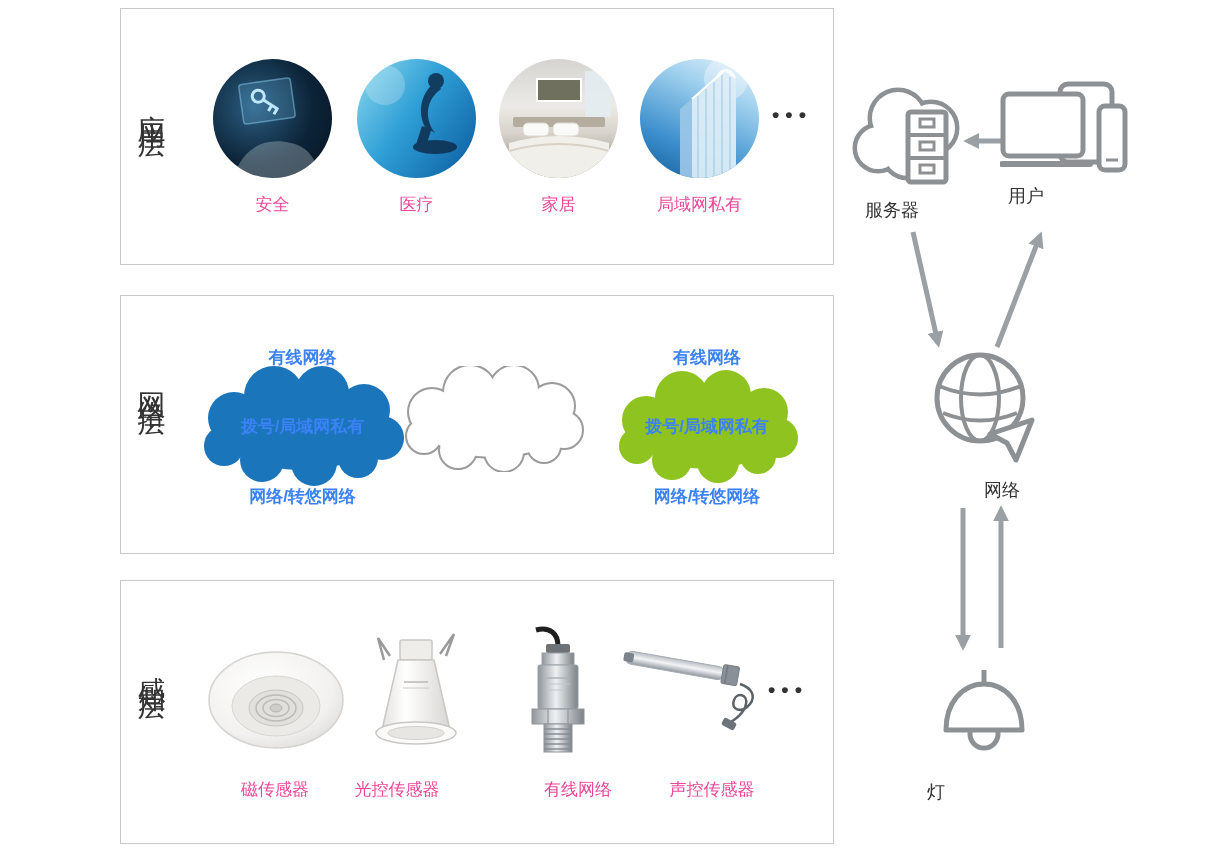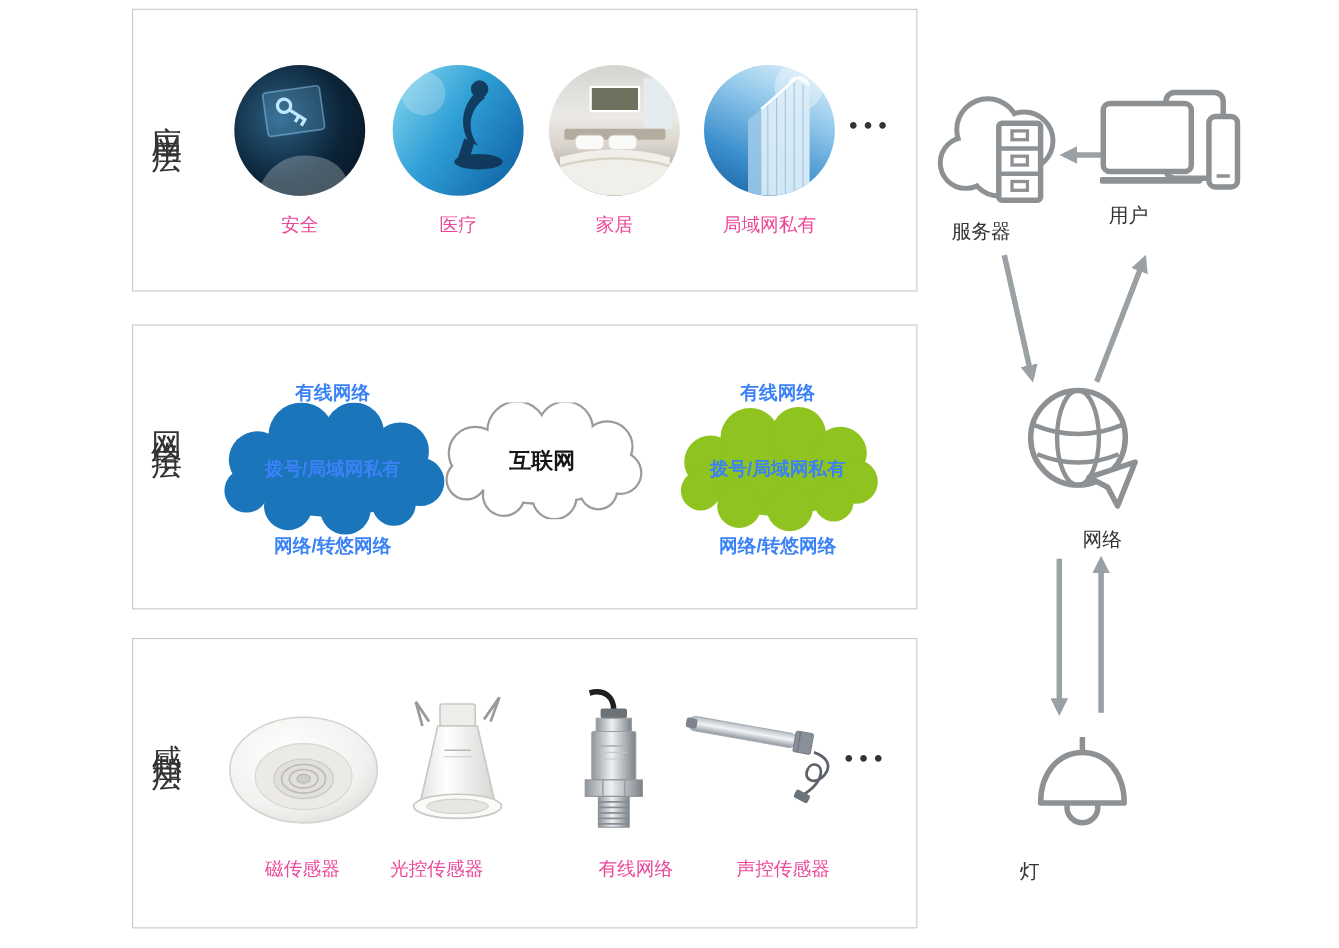--- a/index.html
+++ b/index.html
@@ -137,9 +137,6 @@
       <circle cx="152" cy="80" r="16"></circle>
     </g>
   </svg>
-  <div class="cloud-text on-white" style="left:400px;top:378px;width:186px;height:80px">
-    <span>互联网</span>
-  </div>
 
   <svg class="abs" style="left:608px;top:370px" width="198" height="116" viewBox="0 0 198 116">
     <g fill="#8fc31f">

